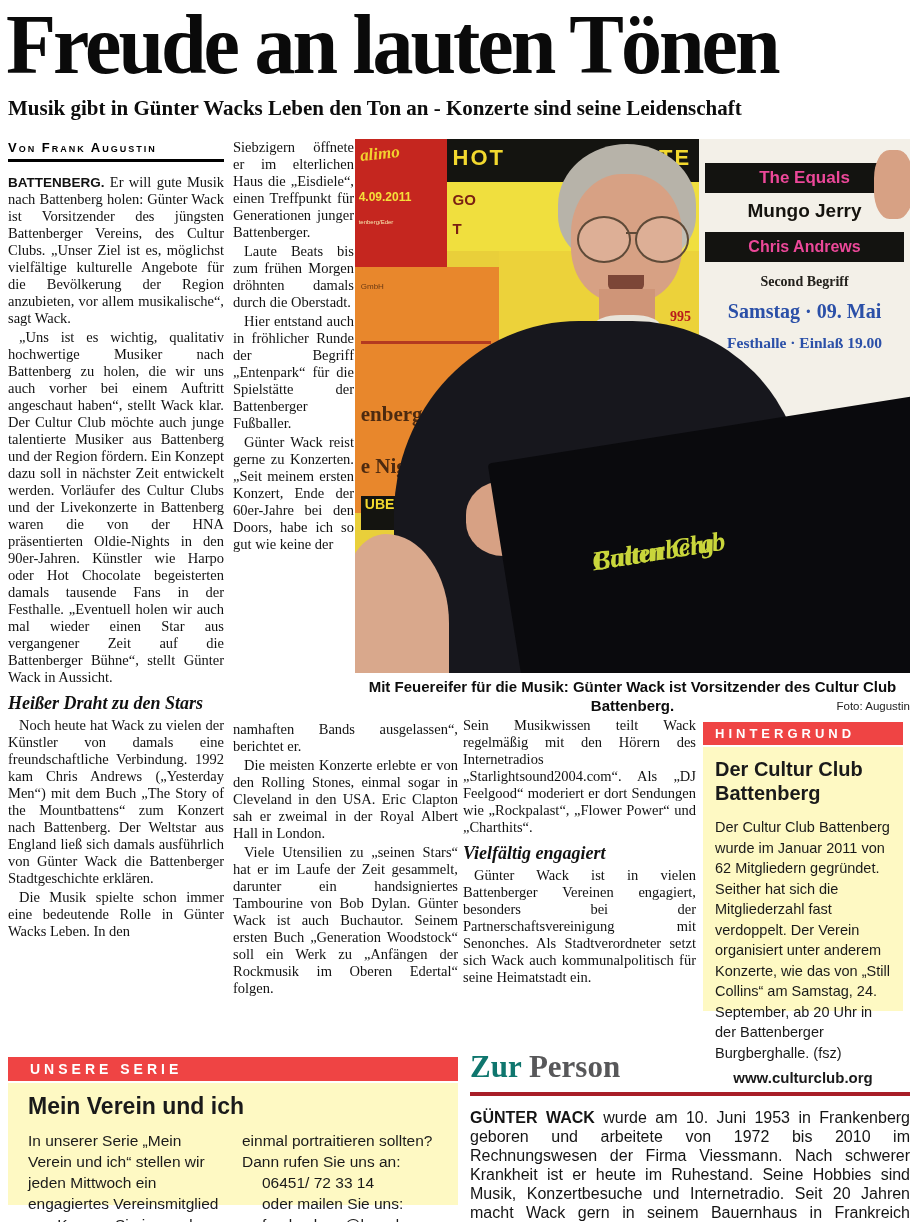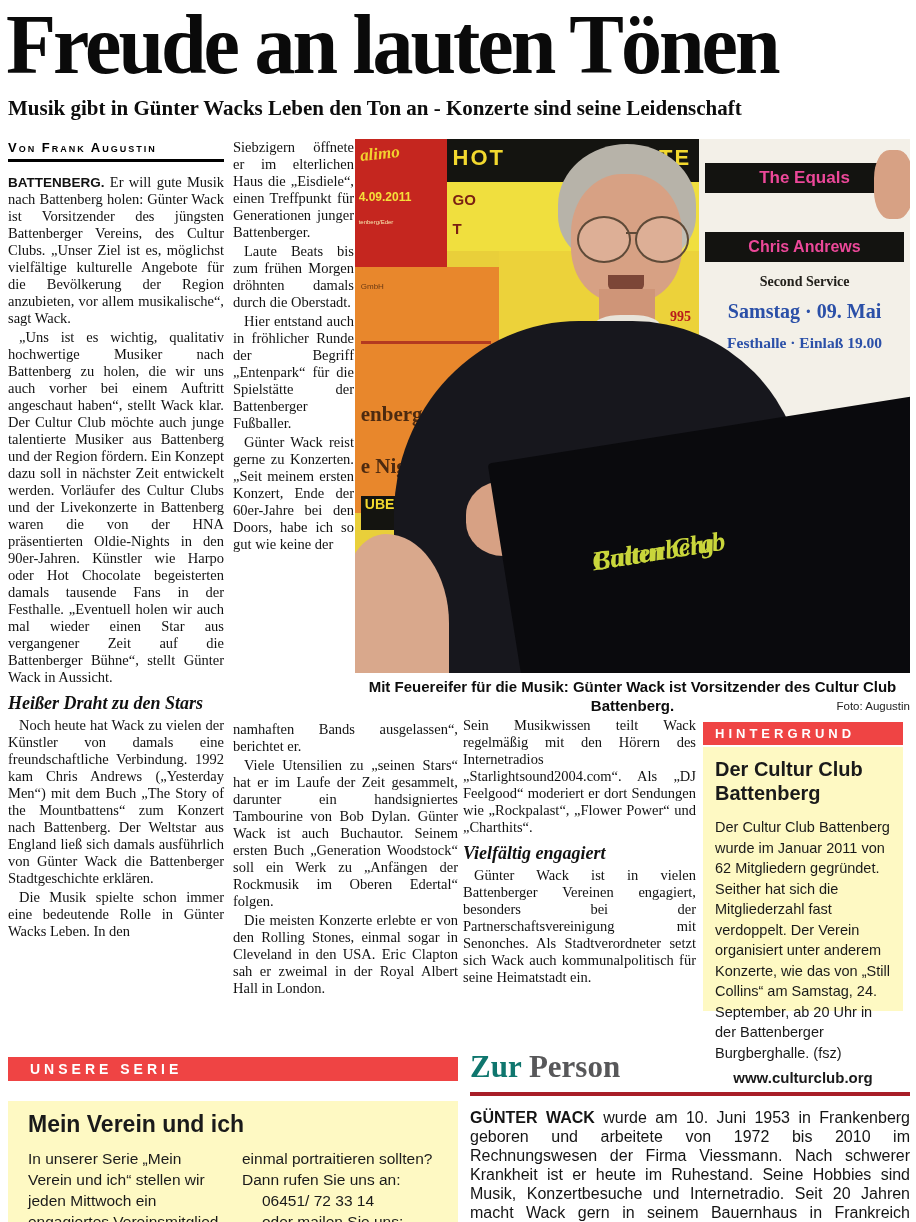--- a/index.html
+++ b/index.html
@@ -162,6 +162,7 @@
     </div>
     <div class="p-white">
       <div class="band bn1">The Equals</div>
+      <div class="mungo">Mungo Jerry</div>
       <div class="band bn3">Chris Andrews</div>
       <div class="second">Second Service</div>
       <div class="blue1">Samstag · 09. Mai</div>

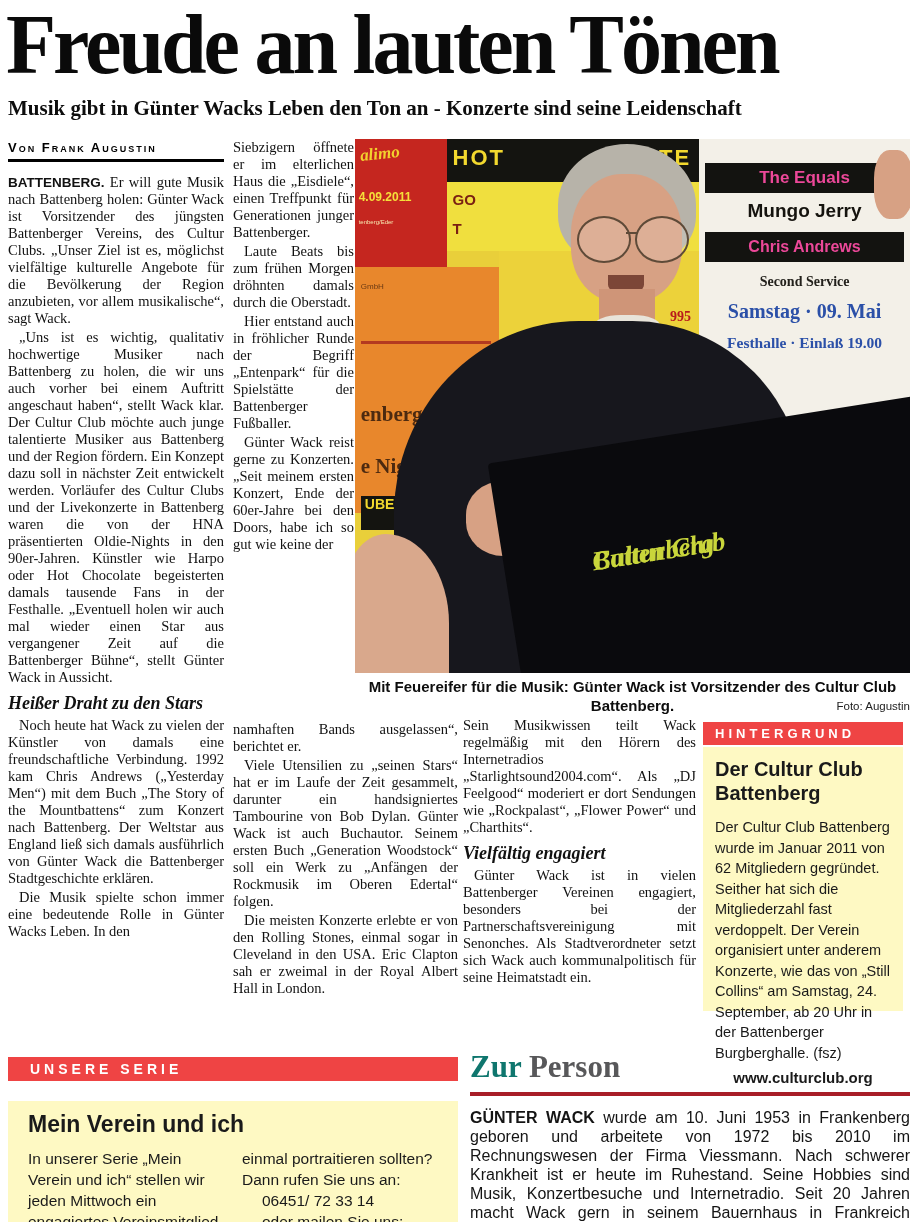--- a/index.html
+++ b/index.html
@@ -164,7 +164,7 @@
       <div class="band bn1">The Equals</div>
       <div class="mungo">Mungo Jerry</div>
       <div class="band bn3">Chris Andrews</div>
-      <div class="second">Second Service</div>
+      <div class="second">Second Begriff</div>
       <div class="blue1">Samstag · 09. Mai</div>
       <div class="blue2">Festhalle · Einlaß 19.00</div>
     </div>

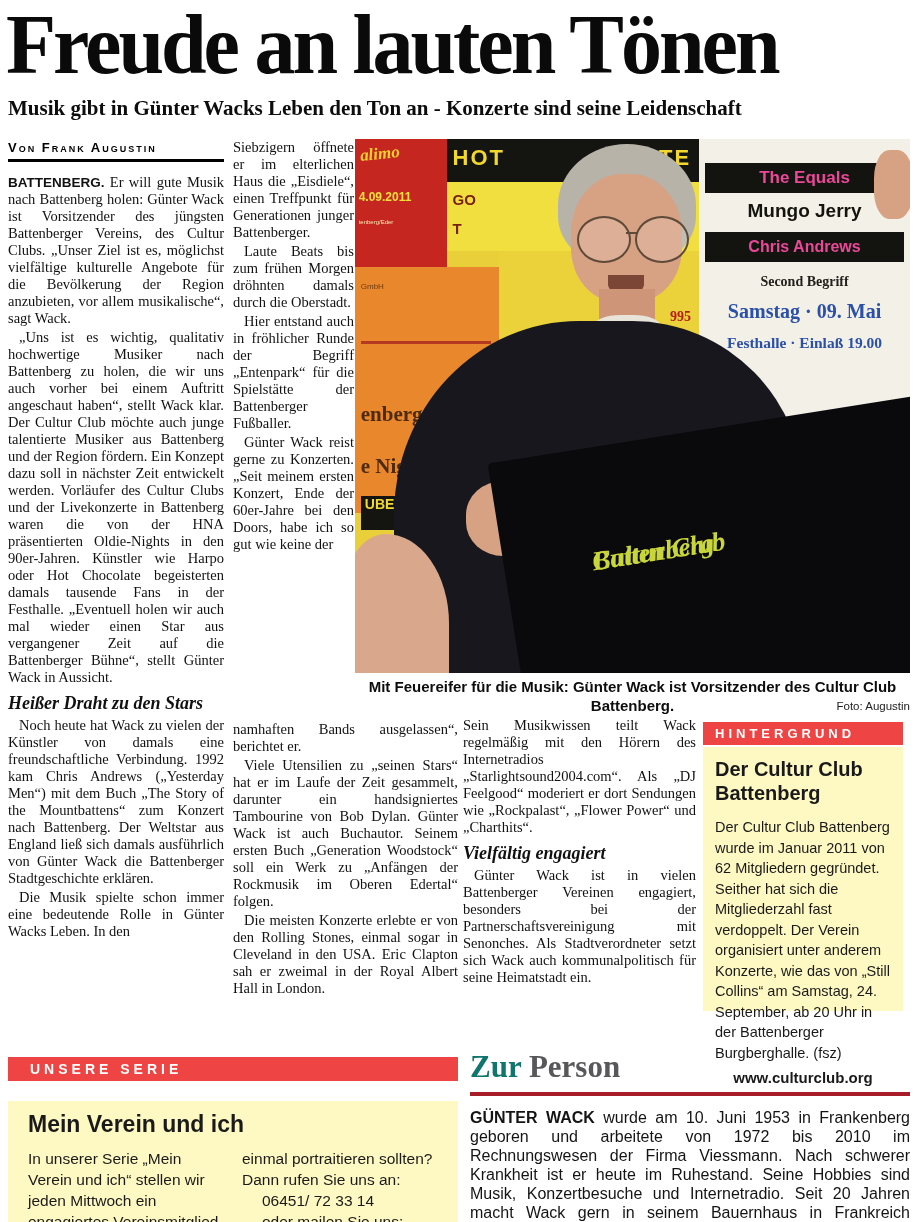--- a/index.html
+++ b/index.html
@@ -203,8 +203,8 @@
 
   <div class="col2b art">
     <p>namhaften Bands ausgelassen“, berichtet er.</p>
+    <p class="ind">Die meisten Konzerte erlebte er von den Rolling Stones, einmal sogar in Cleveland in den USA. Eric Clapton sah er zweimal in der Royal Albert Hall in London.</p>
     <p class="ind">Viele Utensilien zu „seinen Stars“ hat er im Laufe der Zeit gesammelt, darunter ein handsigniertes Tambourine von Bob Dylan. Günter Wack ist auch Buchautor. Seinem ersten Buch „Generation Woodstock“ soll ein Werk zu „Anfängen der Rockmusik im Oberen Edertal“ folgen.</p>
-    <p class="ind">Die meisten Konzerte erlebte er von den Rolling Stones, einmal sogar in Cleveland in den USA. Eric Clapton sah er zweimal in der Royal Albert Hall in London.</p>
   </div>
 
   <div class="col3 art">

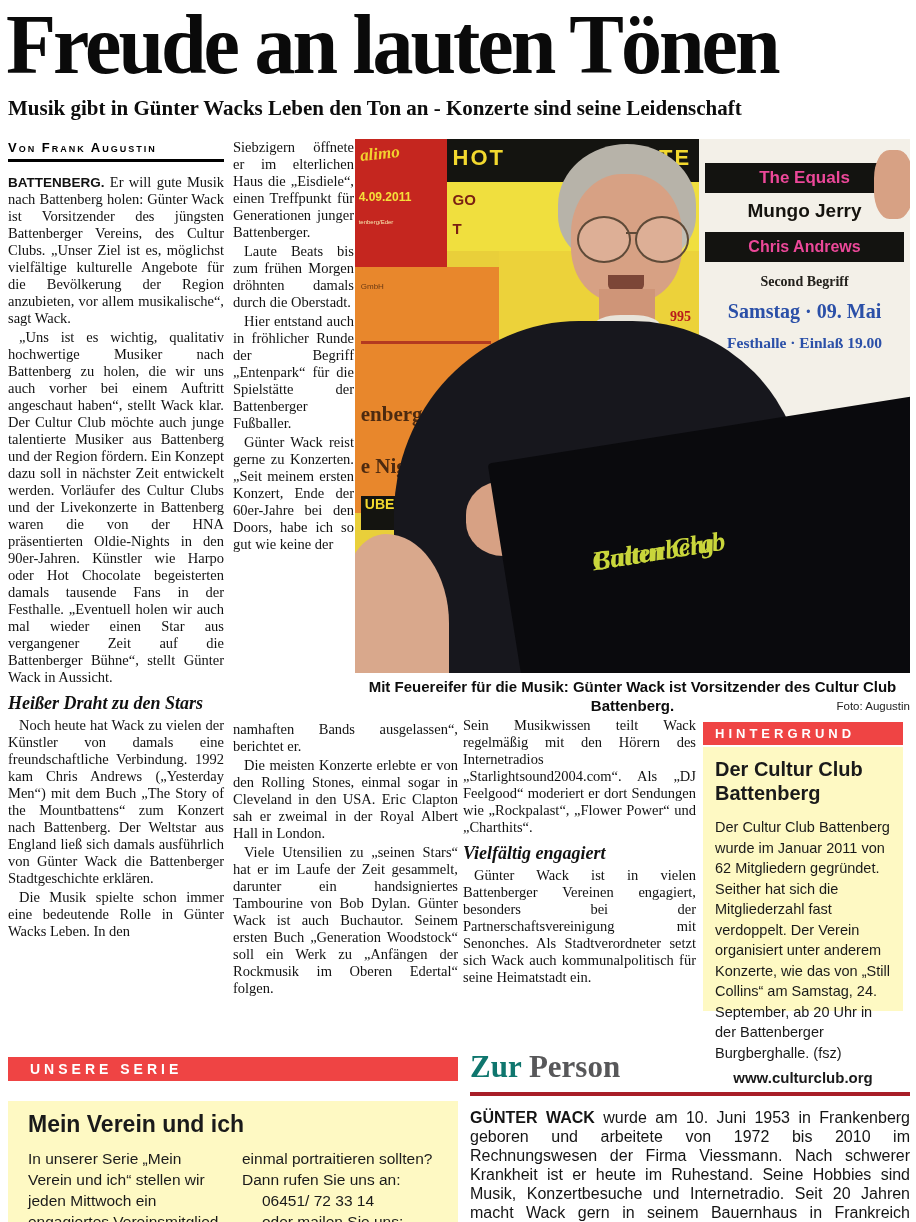--- a/index.html
+++ b/index.html
@@ -97,7 +97,7 @@
 
   .serie{position:absolute;left:8px;top:1057px;width:450px;}
   .serie .boxbar{height:24px;font-size:14px;padding-left:22px;}
-  .serie .creambox{margin-top:20px;padding:10px 20px 14px 20px;height:122px;box-sizing:border-box;}
+  .serie .creambox{margin-top:2px;padding:10px 20px 14px 20px;height:122px;box-sizing:border-box;}
   .serie h4{margin:0 0 10px 0;font-size:23px;}
   .serie .cols{display:flex;gap:18px;font-size:15.5px;line-height:21px;}
   .serie .cols>div{width:50%;}

